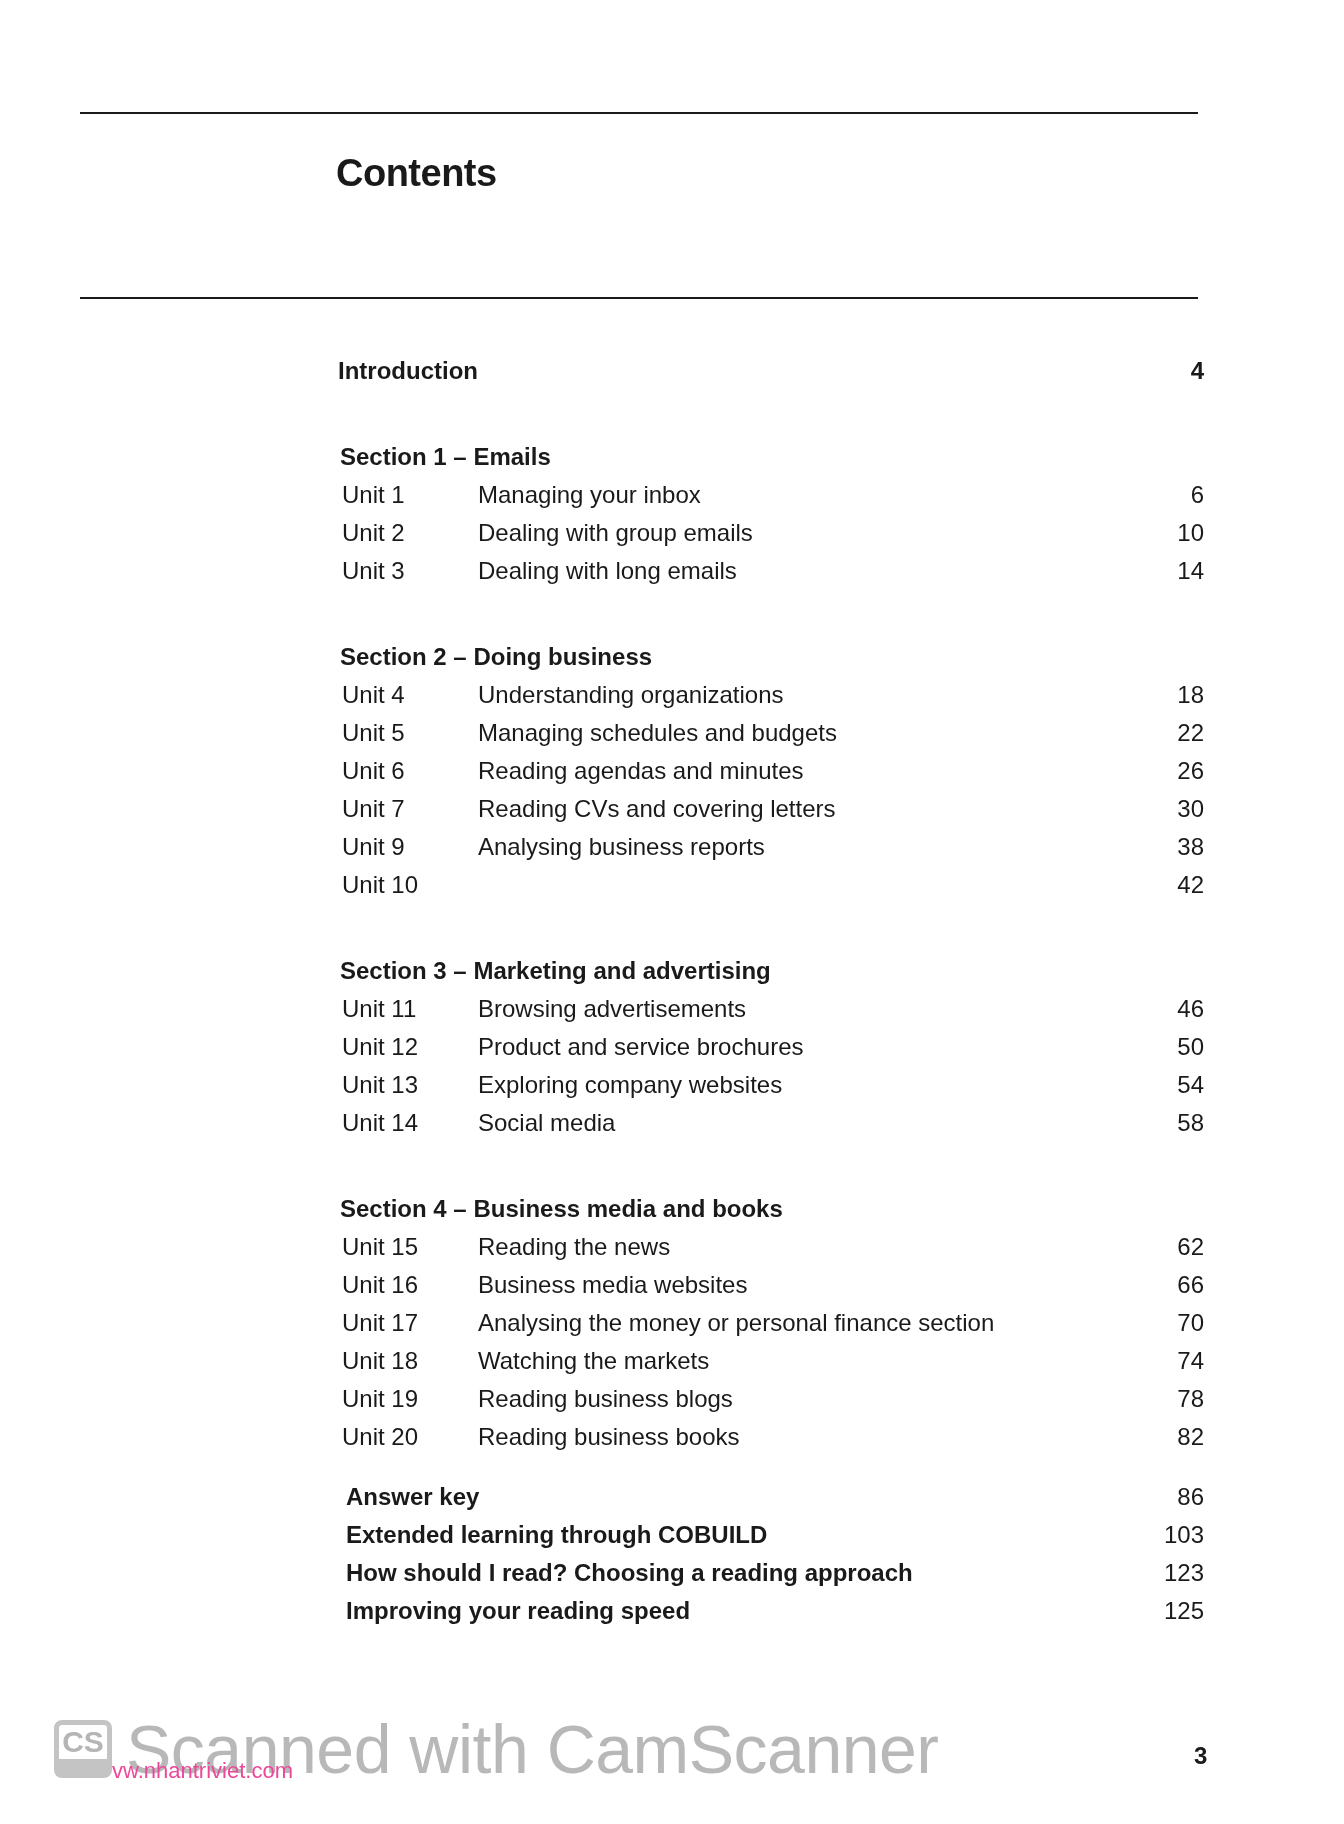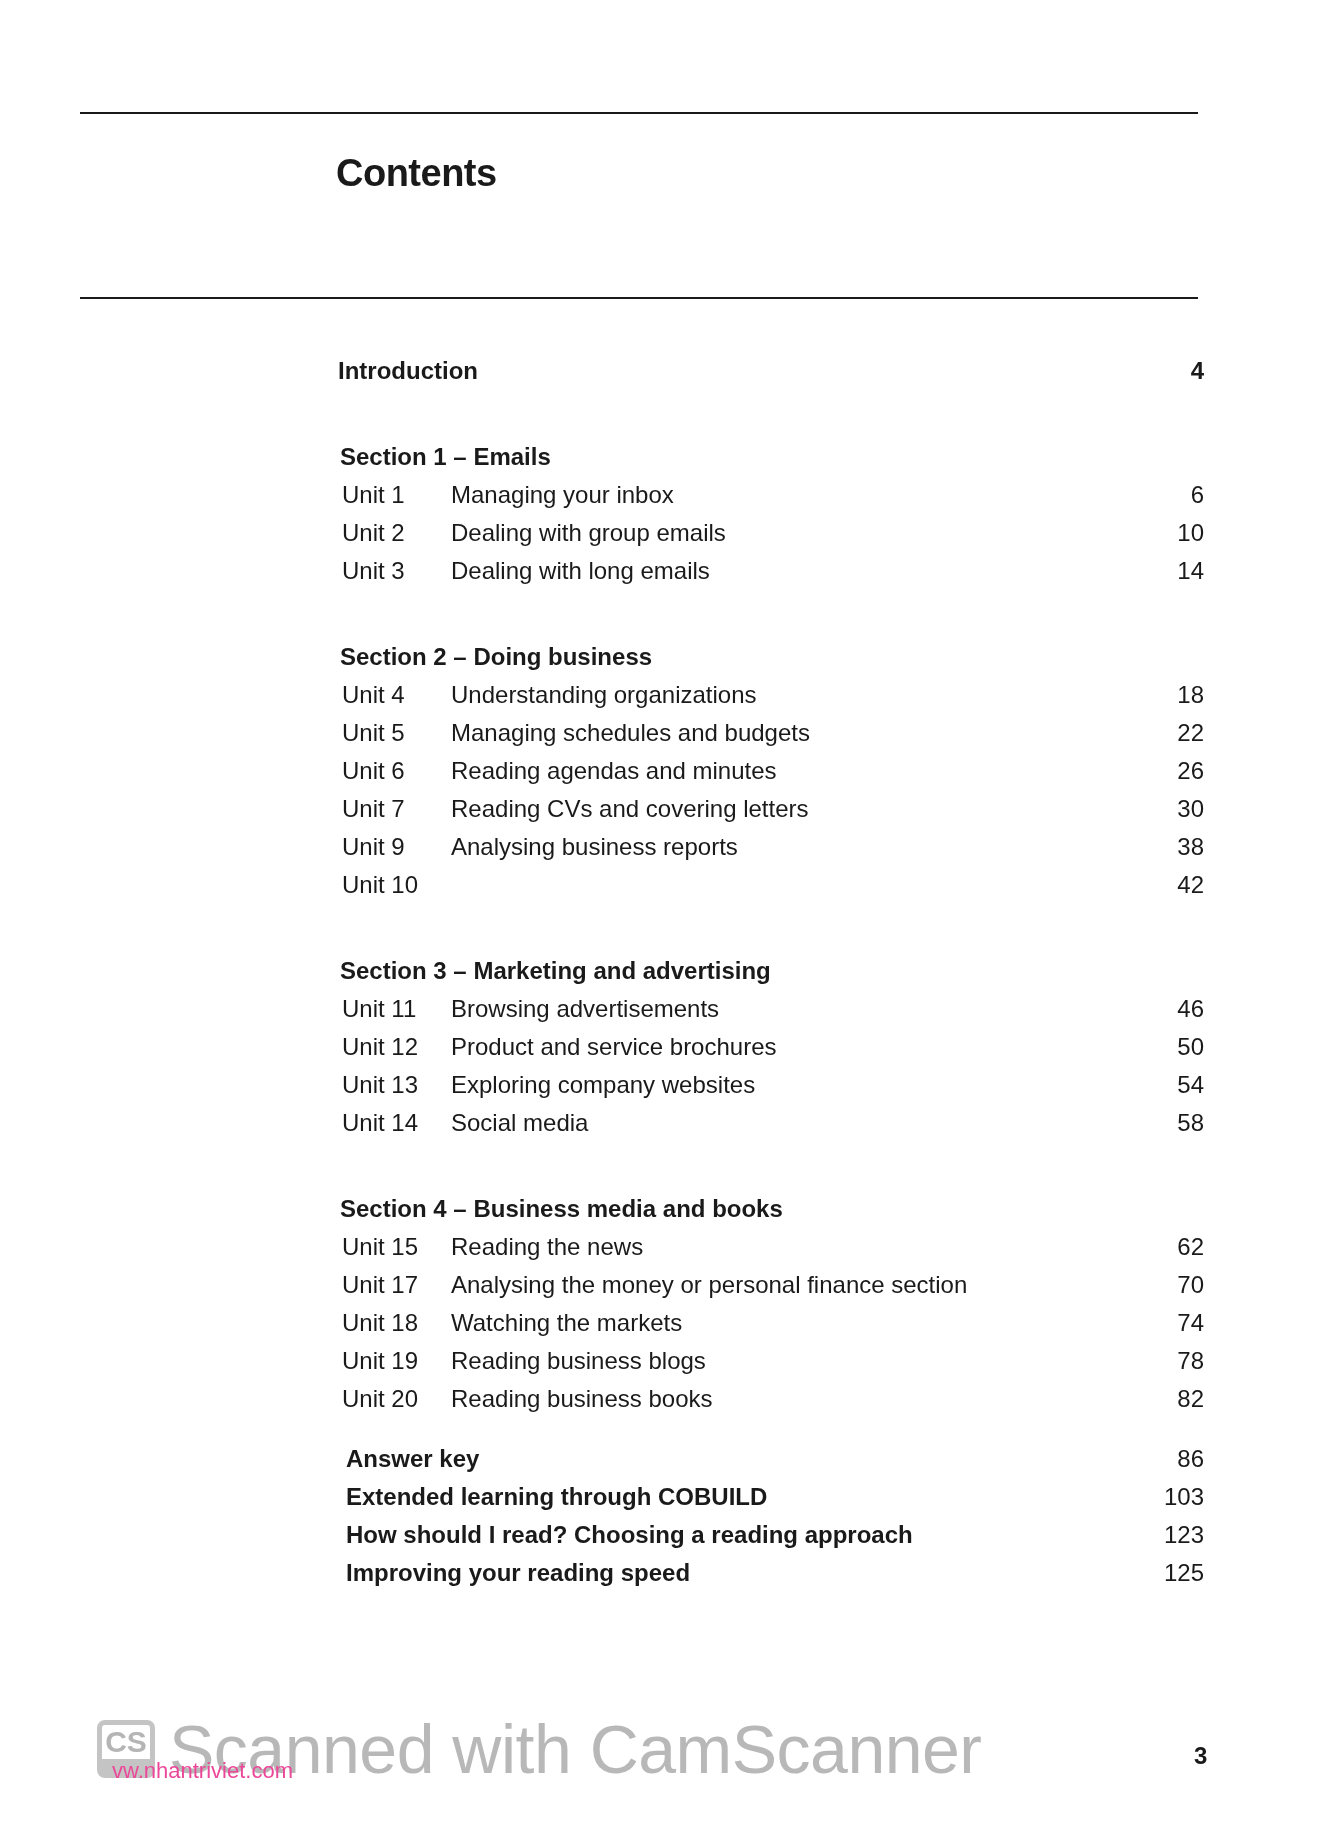--- a/index.html
+++ b/index.html
@@ -14,7 +14,7 @@
   .toc { position: absolute; left: 336px; top: 352px; width: 868px; }
   .row { position: relative; height: 38px; font-size: 24px; line-height: 38px; }
   .row .unit { position: absolute; left: 6px; }
-  .row .topic { position: absolute; left: 115px; }
+  .row .topic { position: absolute; left: 142px; }
   .row .page { position: absolute; right: 0; text-align: right; }
   .section-head { font-weight: bold; font-size: 24px; height: 38px; line-height: 38px; padding-left: 4px; }
   .intro { font-weight: bold; margin-bottom: 28px; }

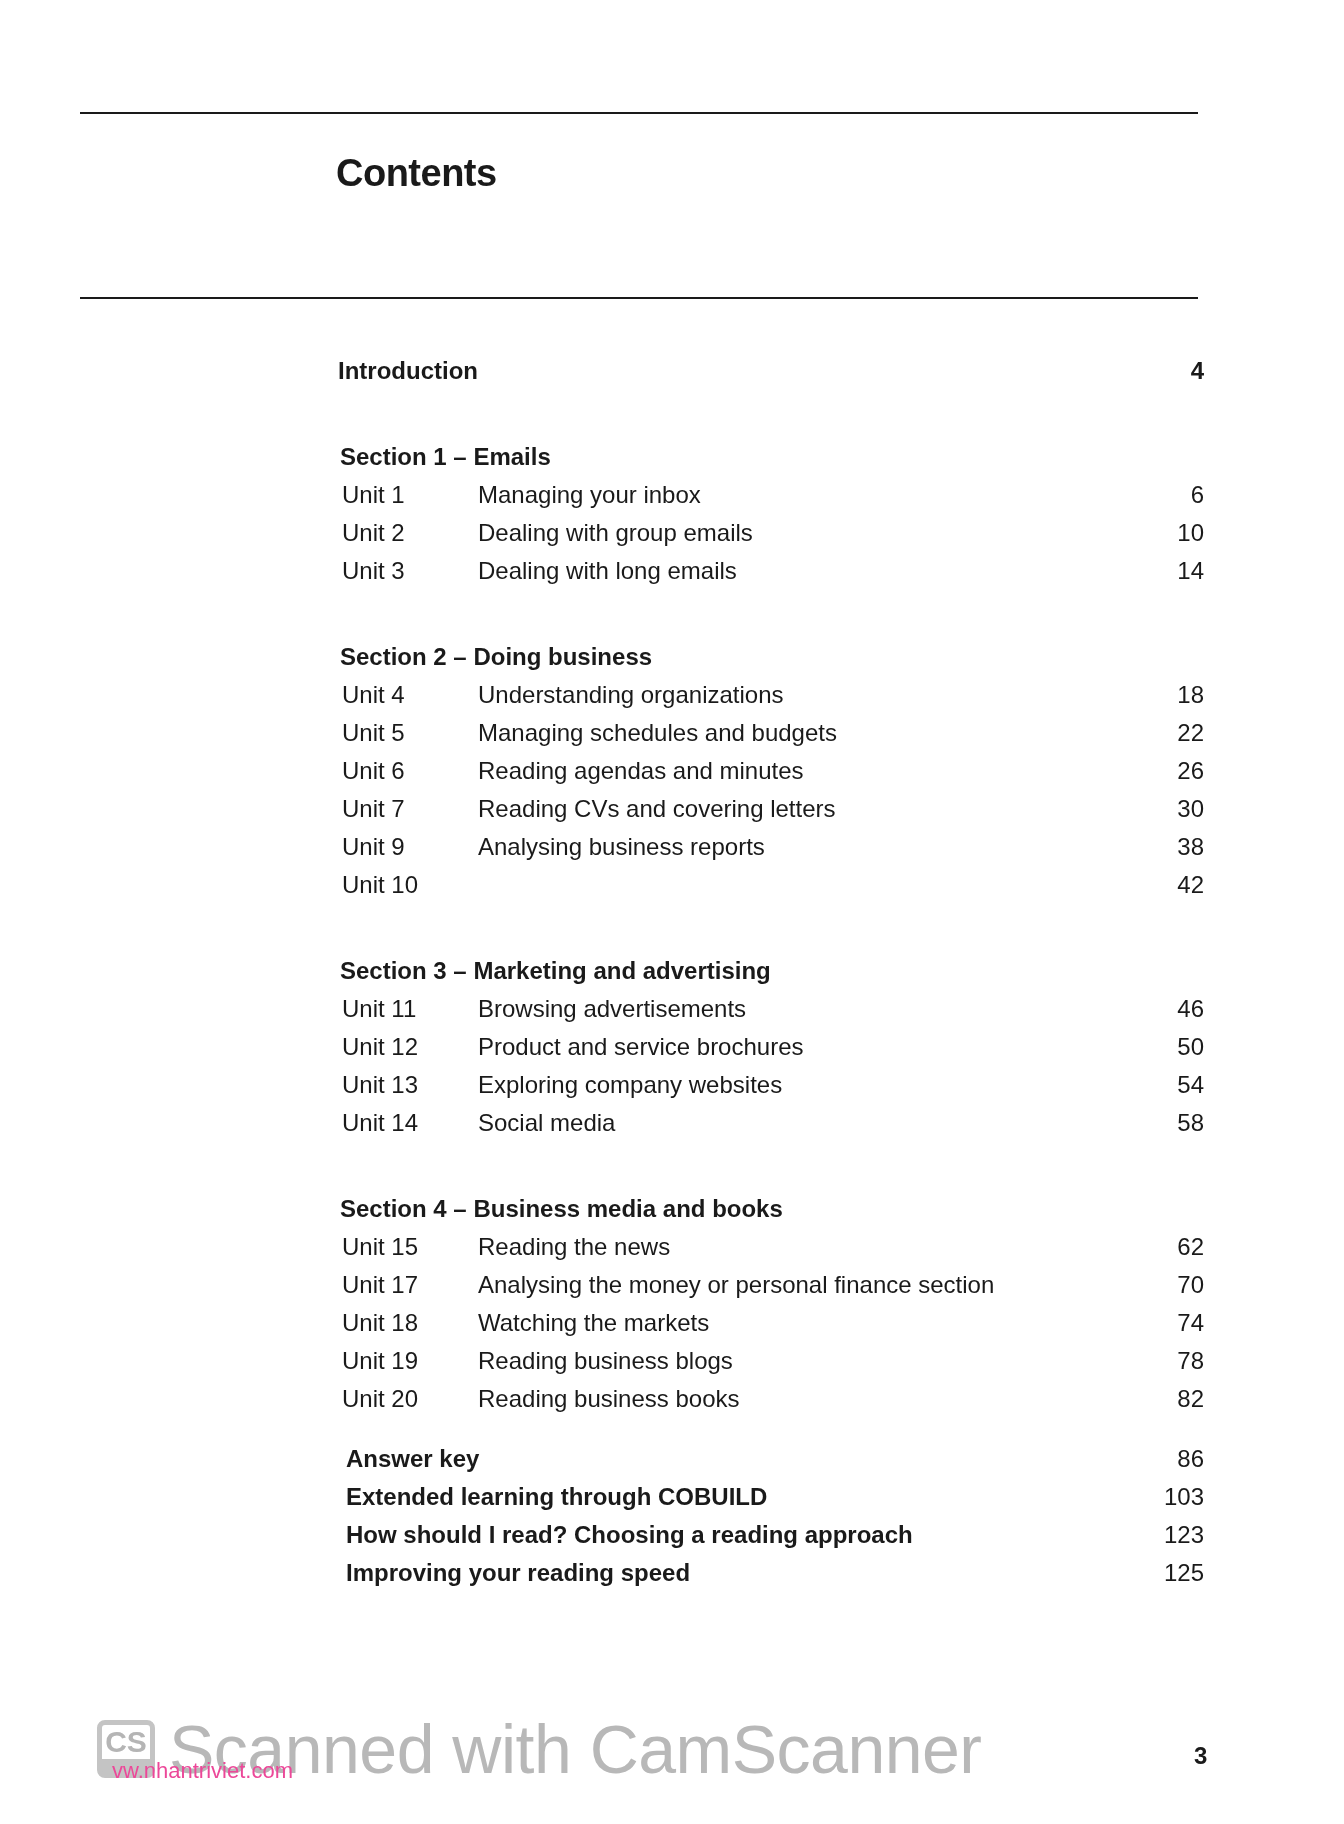--- a/index.html
+++ b/index.html
@@ -121,6 +121,11 @@
           <span class="page">62</span>
         </div>
         <div class="row">
+          <span class="unit">Unit 16</span>
+          <span class="topic">Business media websites</span>
+          <span class="page">66</span>
+        </div>
+        <div class="row">
           <span class="unit">Unit 17</span>
           <span class="topic">Analysing the money or personal finance section</span>
           <span class="page">70</span>

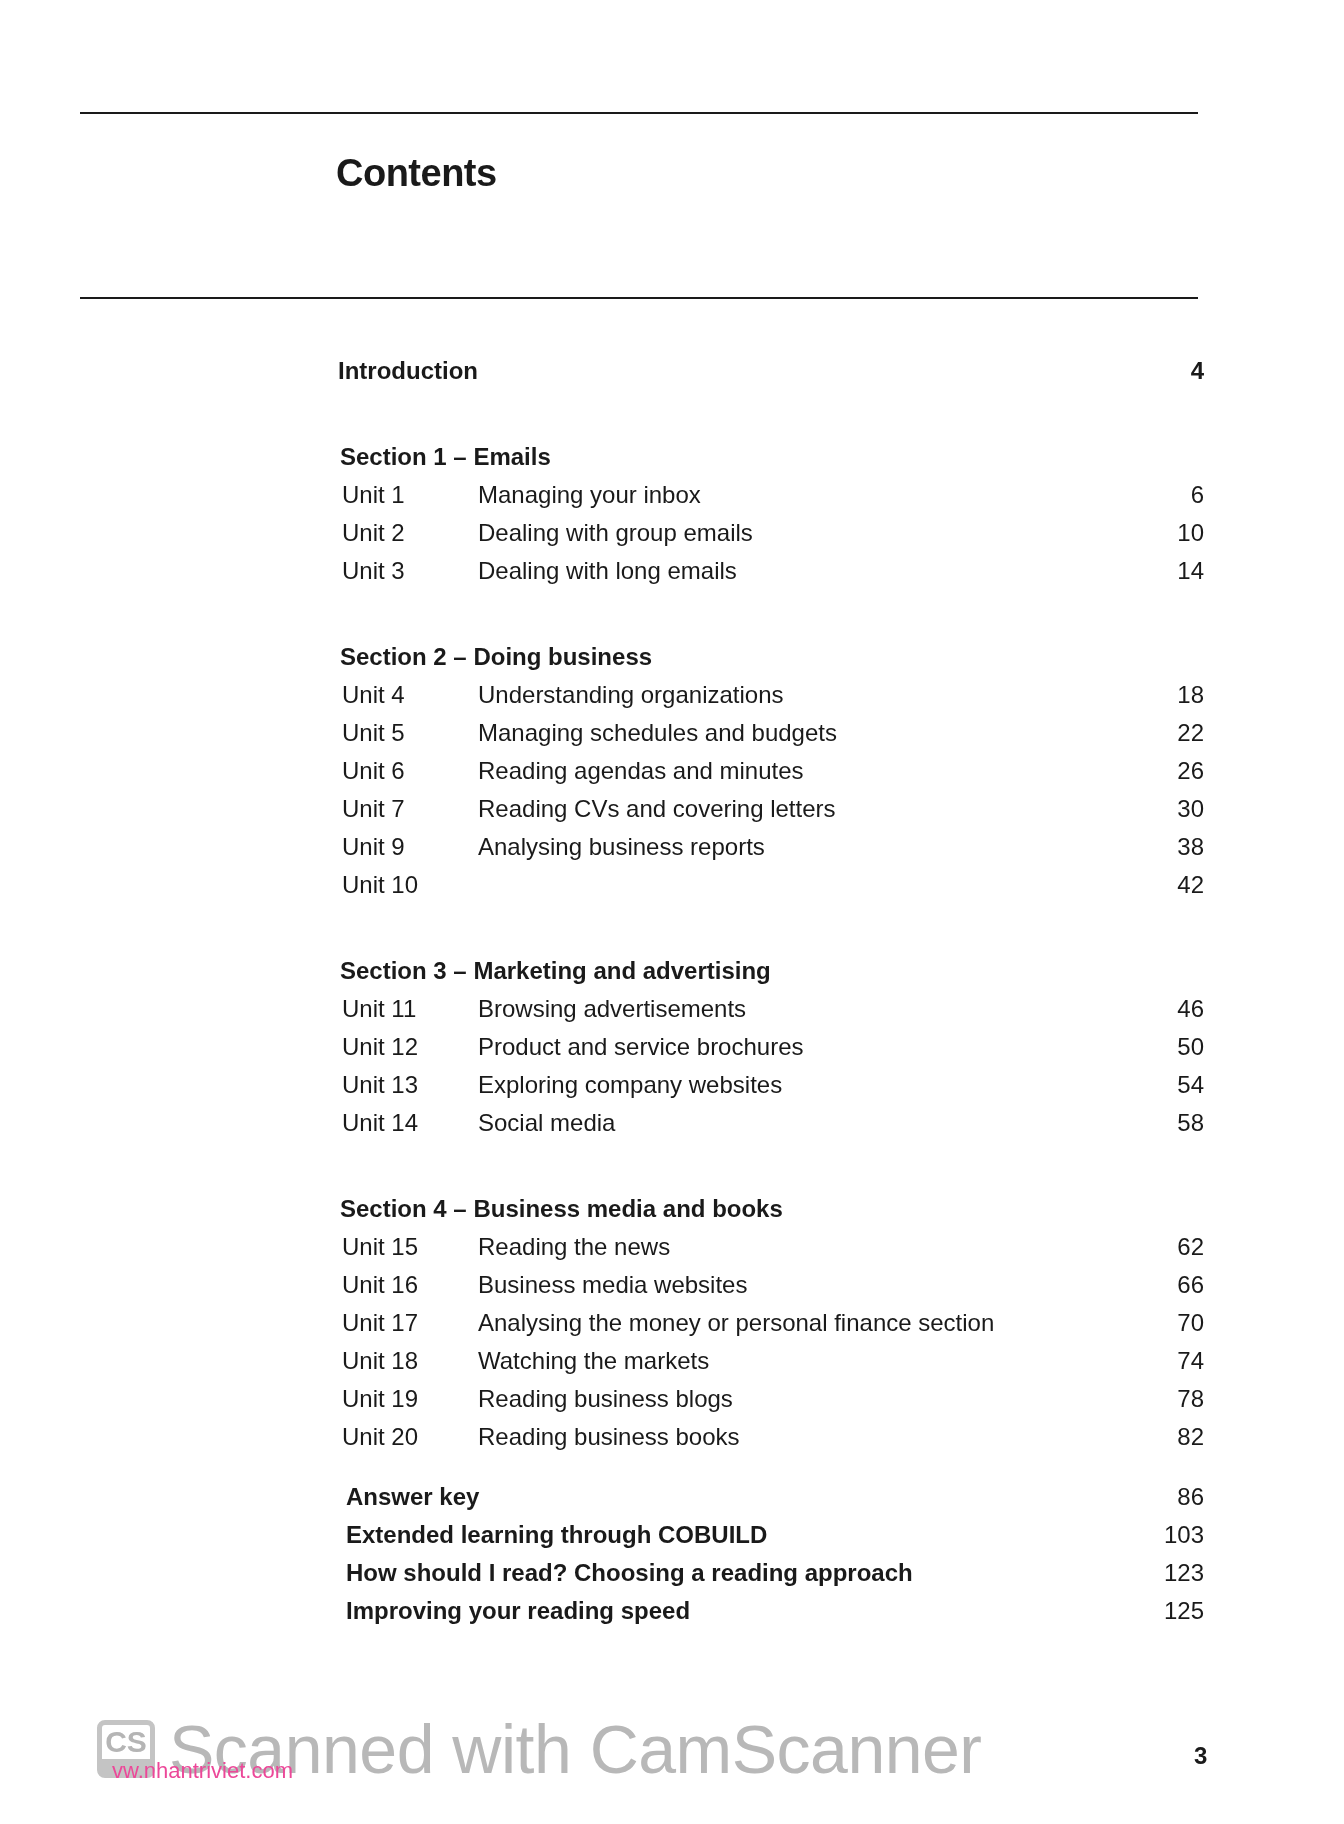--- a/index.html
+++ b/index.html
@@ -21,7 +21,7 @@
   .intro .label { position: absolute; left: 2px; }
   .group { margin-bottom: 22px; margin-top: 48px; }
   .extra .label { position: absolute; left: 10px; font-weight: bold; }
-  .footer-watermark { position: absolute; left: 54px; top: 1718px; height: 62px; display: flex; align-items: center; margin-left: 43px; }
+  .footer-watermark { position: absolute; left: 54px; top: 1718px; height: 62px; display: flex; align-items: center; }
   .cs-logo { width: 58px; height: 58px; border: 5px solid #c4c4c4; border-radius: 8px; box-sizing: border-box; display: flex; align-items: flex-start; justify-content: center; color: #b5b5b5; font-weight: bold; font-size: 30px; line-height: 34px; background: linear-gradient(#fff 70%, #c4c4c4 70%); }
   .cs-text { font-size: 68px; color: #b8b8b8; margin-left: 14px; letter-spacing: -0.5px; }
   .site-url { position: absolute; left: 112px; top: 1758px; font-size: 22px; color: #ec4899; }

